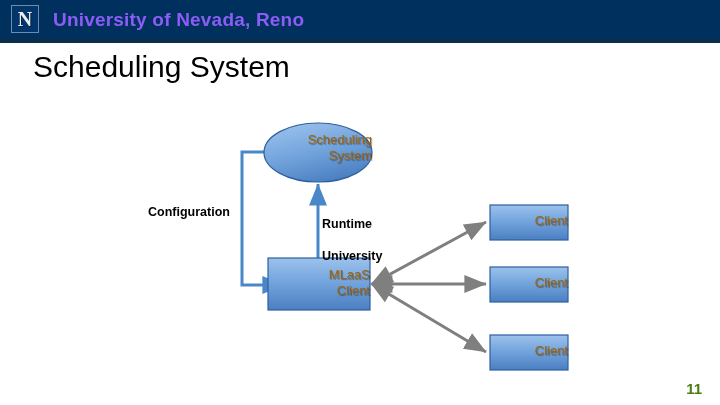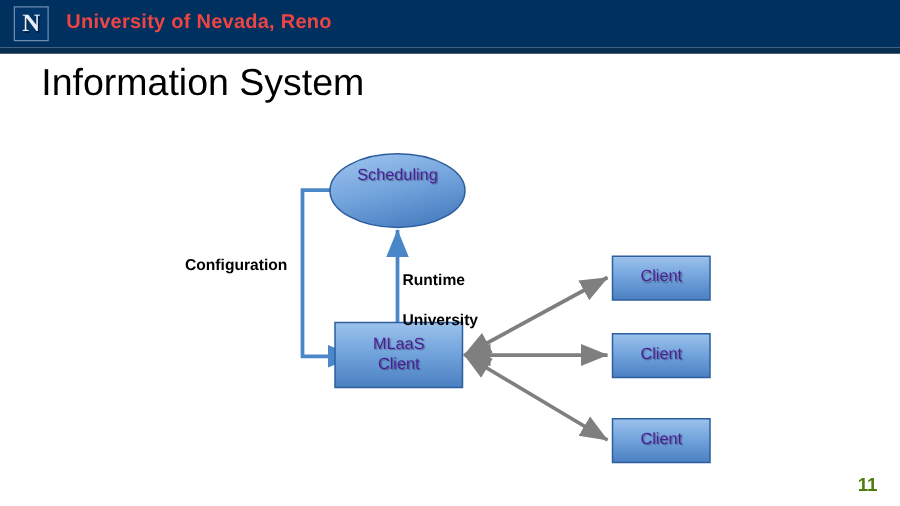--- a/index.html
+++ b/index.html
@@ -53,9 +53,9 @@
   #header-title {
     position: absolute;
     left: 53px; top: 9px;
-    font-size: 16px;
-    font-weight: bold;
-    color: #ef4444;
+    font-size: 19px;
+    font-weight: bold;
+    color: #8b5cf6;
     letter-spacing: .2px;
     white-space: nowrap;
   }

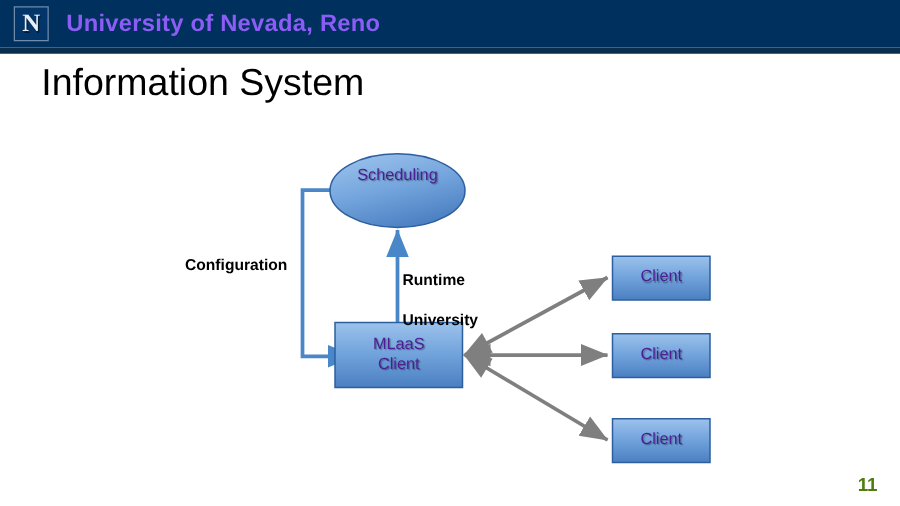--- a/index.html
+++ b/index.html
@@ -131,7 +131,7 @@
 
 <div id="header-title">University of Nevada, Reno</div>
 
-<div id="slide-title">Information System</div>
+<div id="slide-title">Scheduling System</div>
 
 <div id="diagram">
 

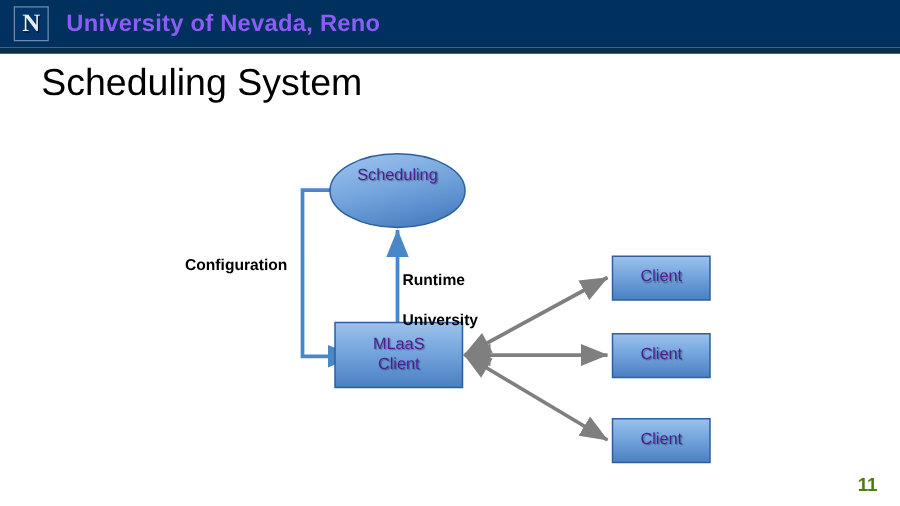--- a/index.html
+++ b/index.html
@@ -84,8 +84,8 @@
   
   .shape-label {
     position: absolute;
-    color: #4c1d95;
-    text-align: center;
+    color: #a16207;
+    text-align: right;
     line-height: 16px;
     font-size: 13px;
     text-shadow: 1px 1px 1px rgba(0,0,0,.35);

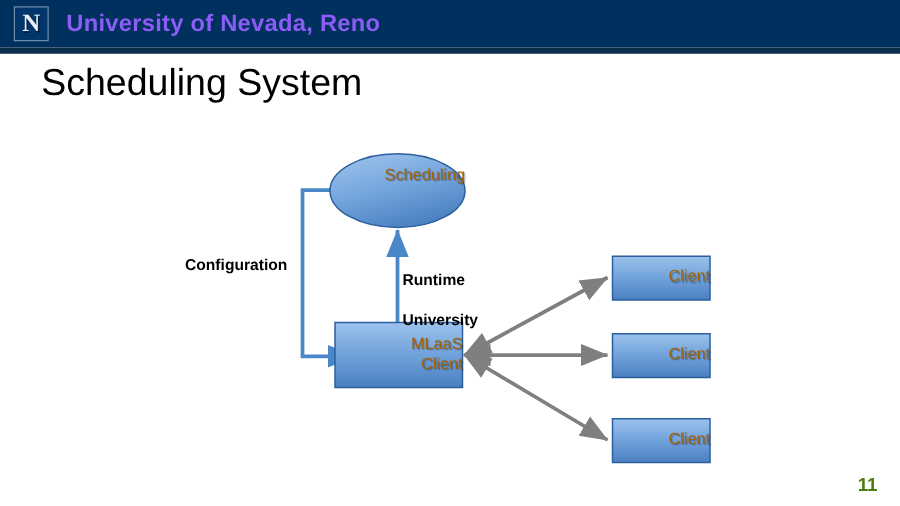--- a/index.html
+++ b/index.html
@@ -188,6 +188,7 @@
 
   <div class="shape-label" id="ellipse-label">
     <div>Scheduling</div>
+    <div>System</div>
   </div>
 
   <div class="shape-label" id="mlaas-label">

